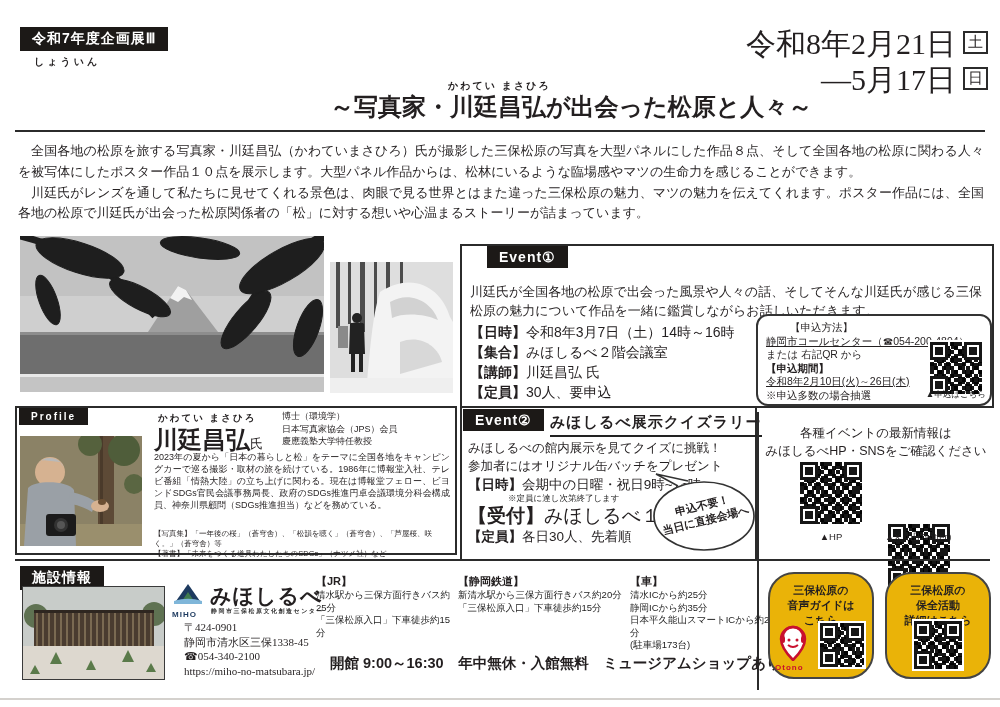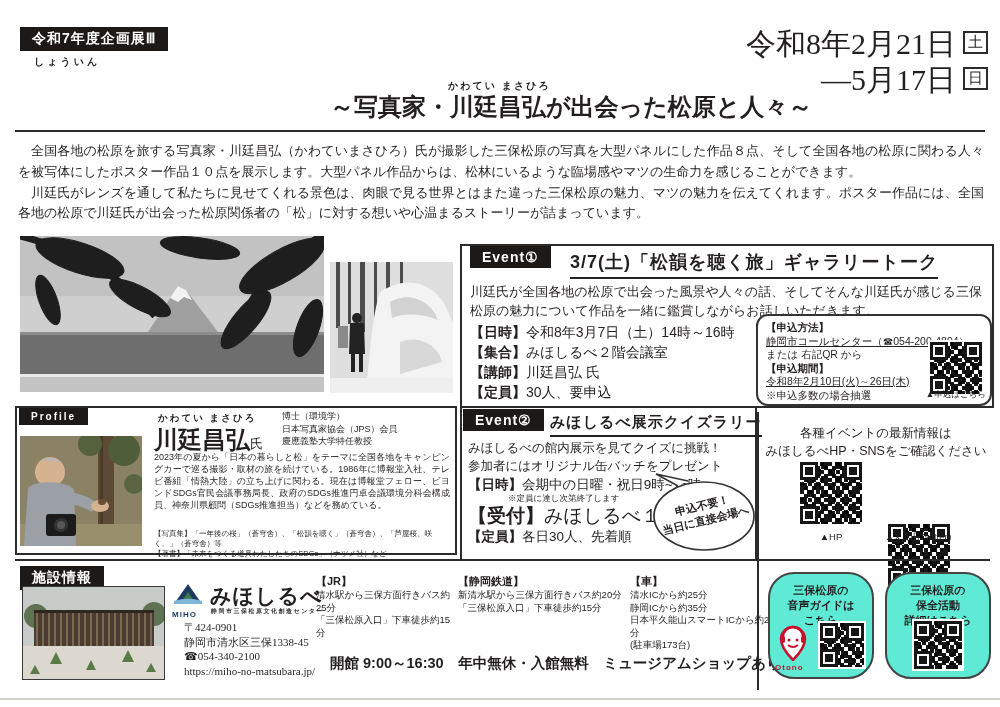--- a/index.html
+++ b/index.html
@@ -112,7 +112,7 @@
   </div>
 
   <div class="abs evbox" style="left:460px;top:244px;width:530px;height:160px;"></div>
-  <div class="abs badge" style="left:470px;top:246px;font-size:14px;">Event①</div>
+  <div class="abs badge" style="left:487px;top:246px;font-size:14px;">Event①</div>
   <div class="abs evtitle" style="left:570px;top:250px;font-size:18px;">3/7(土)「松韻を聴く旅」ギャラリートーク</div>
   <div class="abs" style="left:470px;top:283px;width:514px;font-size:13px;line-height:1.45;">川廷氏が全国各地の松原で出会った風景や人々の話、そしてそんな川廷氏が感じる三保松原の魅力について作品を一緒に鑑賞しながらお話しいただきます。</div>
   <div class="abs" style="left:470px;top:322px;">

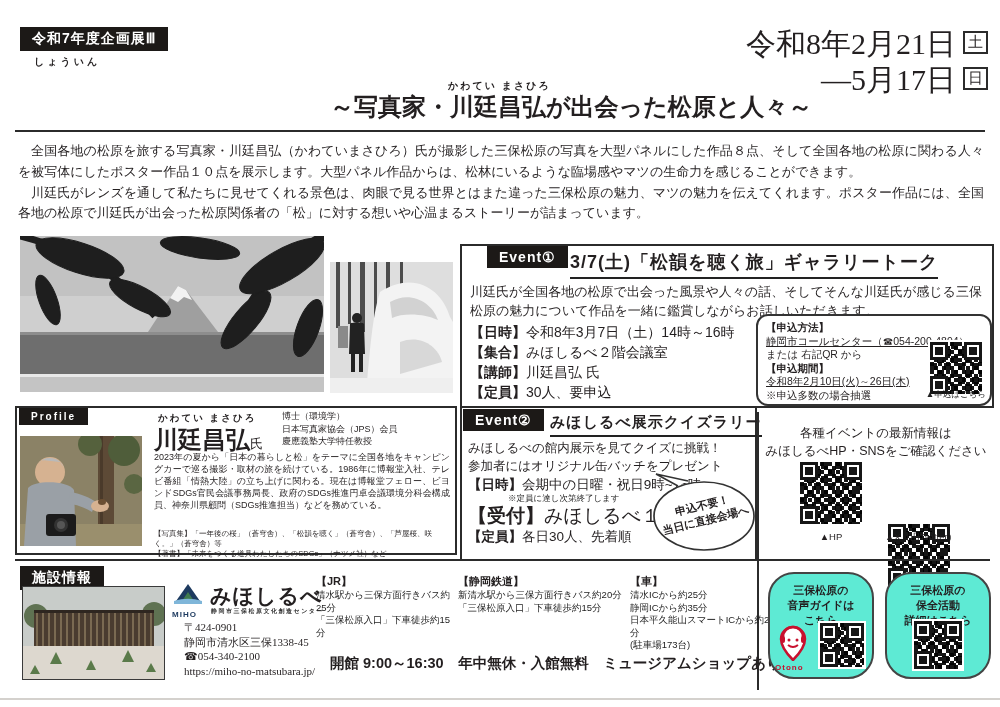--- a/index.html
+++ b/index.html
@@ -113,7 +113,6 @@
 
   <div class="abs evbox" style="left:460px;top:244px;width:530px;height:160px;"></div>
   <div class="abs badge" style="left:487px;top:246px;font-size:14px;">Event①</div>
-  <div class="abs evtitle" style="left:570px;top:250px;font-size:18px;">3/7(土)「松韻を聴く旅」ギャラリートーク</div>
   <div class="abs" style="left:470px;top:283px;width:514px;font-size:13px;line-height:1.45;">川廷氏が全国各地の松原で出会った風景や人々の話、そしてそんな川廷氏が感じる三保松原の魅力について作品を一緒に鑑賞しながらお話しいただきます。</div>
   <div class="abs" style="left:470px;top:322px;">
     <div class="dl-line"><b>【日時】</b><span>令和8年3月7日（土）14時～16時</span></div>

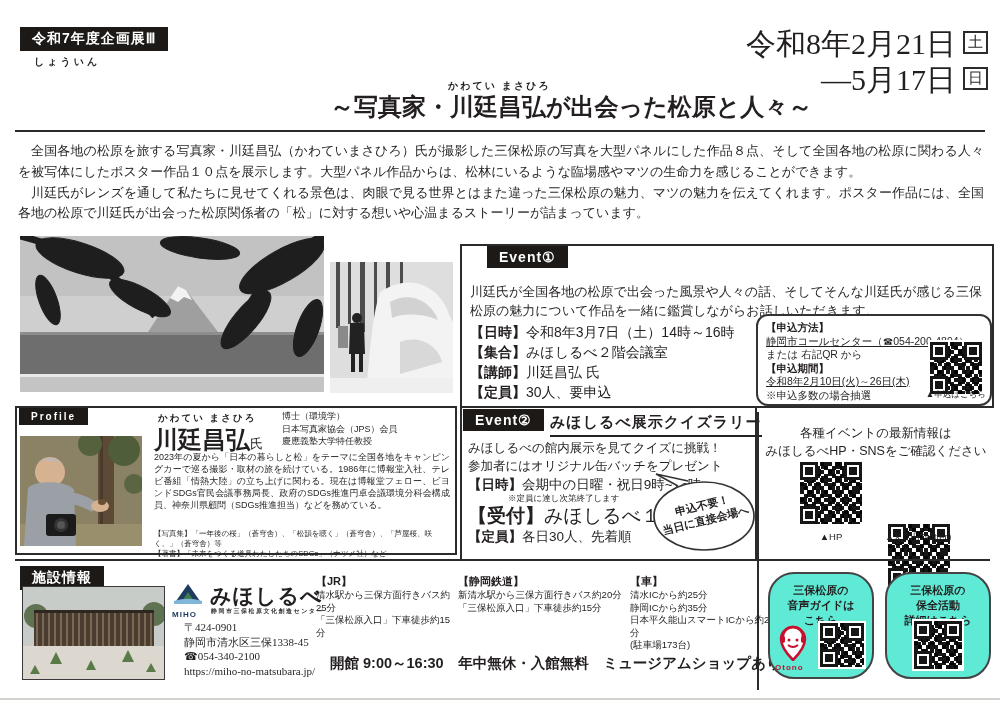--- a/index.html
+++ b/index.html
@@ -123,7 +123,7 @@
 
   <div class="abs applybox" style="left:756px;top:314px;width:232px;height:88px;">
     <div style="position:absolute;left:8px;top:5px;width:216px;">
-      <div style="font-weight:bold;">【申込方法】</div>
+      <div style="font-weight:normal;margin-left:24px;">【申込方法】</div>
       <div class="u">静岡市コールセンター（☎054-200-4894）</div>
       <div style="width:150px;">または 右記QR から</div>
       <div style="font-weight:bold;width:150px;">【申込期間】</div>

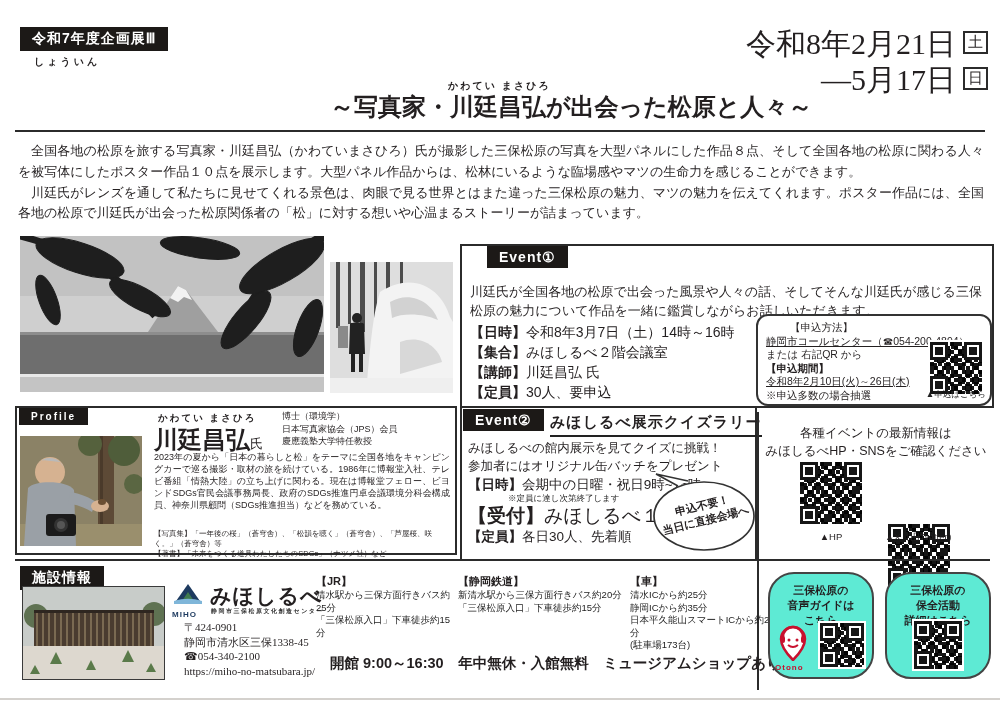--- a/index.html
+++ b/index.html
@@ -29,7 +29,7 @@
   .qr i::after{content:"";position:absolute;inset:2px;background:#161616;}
   .qr .tl{left:0;top:0;}.qr .tr{right:0;top:0;}.qr .bl{left:0;bottom:0;}
   .smallnote{font-size:8.5px;color:#222;}
-  .roundguide{border:2.5px solid #444;border-radius:26px;background:#5eead4;text-align:center;}
+  .roundguide{border:2.5px solid #444;border-radius:26px;background:#eab308;text-align:center;}
   .roundguide .gt{font-size:11px;line-height:15px;padding-top:9px;font-weight:bold;}
   .center{text-align:center;}
   .accesslabel{font-size:11px;font-weight:bold;}

